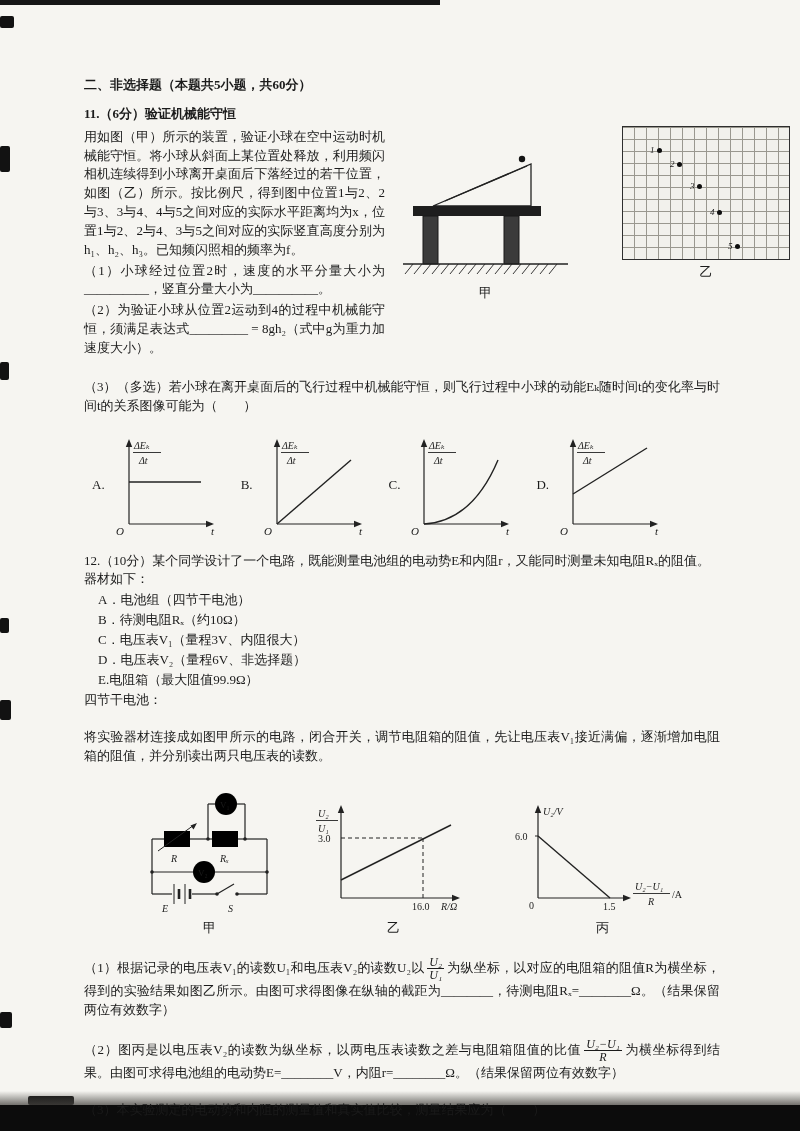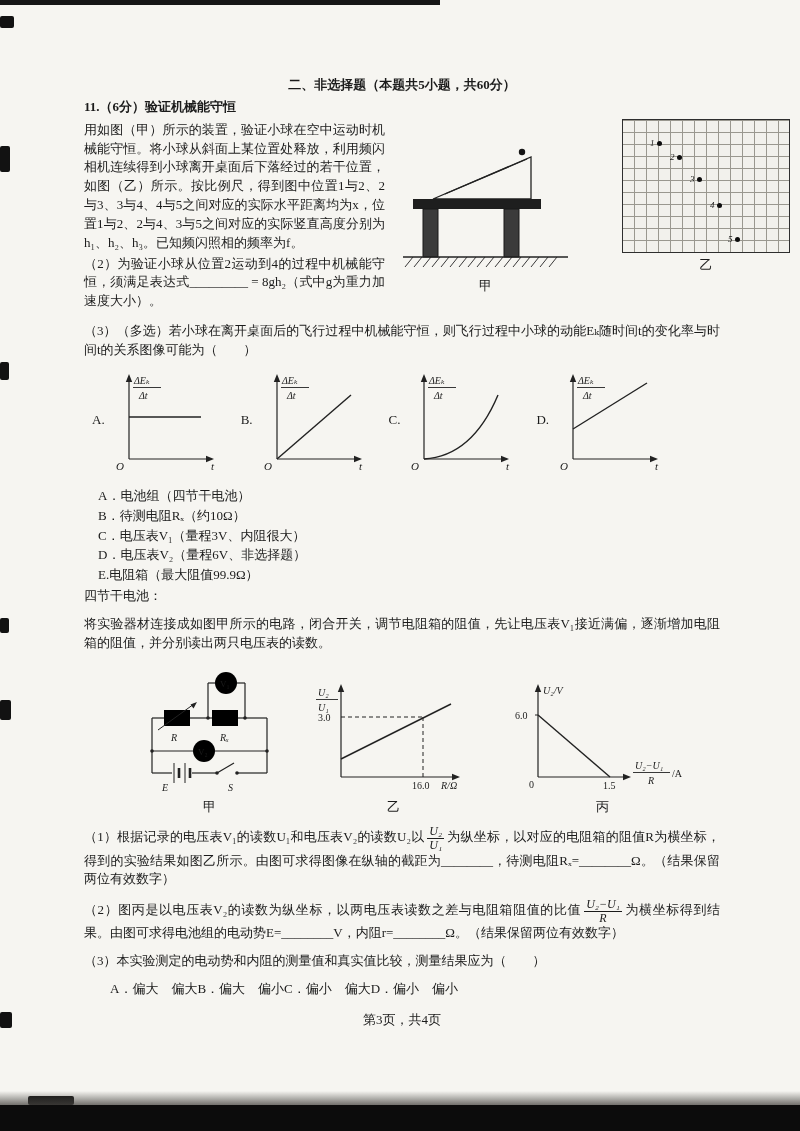--- a/index.html
+++ b/index.html
@@ -21,7 +21,7 @@
   .content { position:absolute; left:84px; top:76px; width:636px; }
   p { margin:2px 0; }
   .bold { font-weight:bold; }
-  .section-header { font-weight:bold; margin-bottom:3px;text-align:center; }
+  .section-header { font-weight:bold; margin-bottom:10px; }
   .q-title { font-weight:bold; margin:2px 0; }
 
   .q11-row { display:flex; gap:18px; width:706px; }

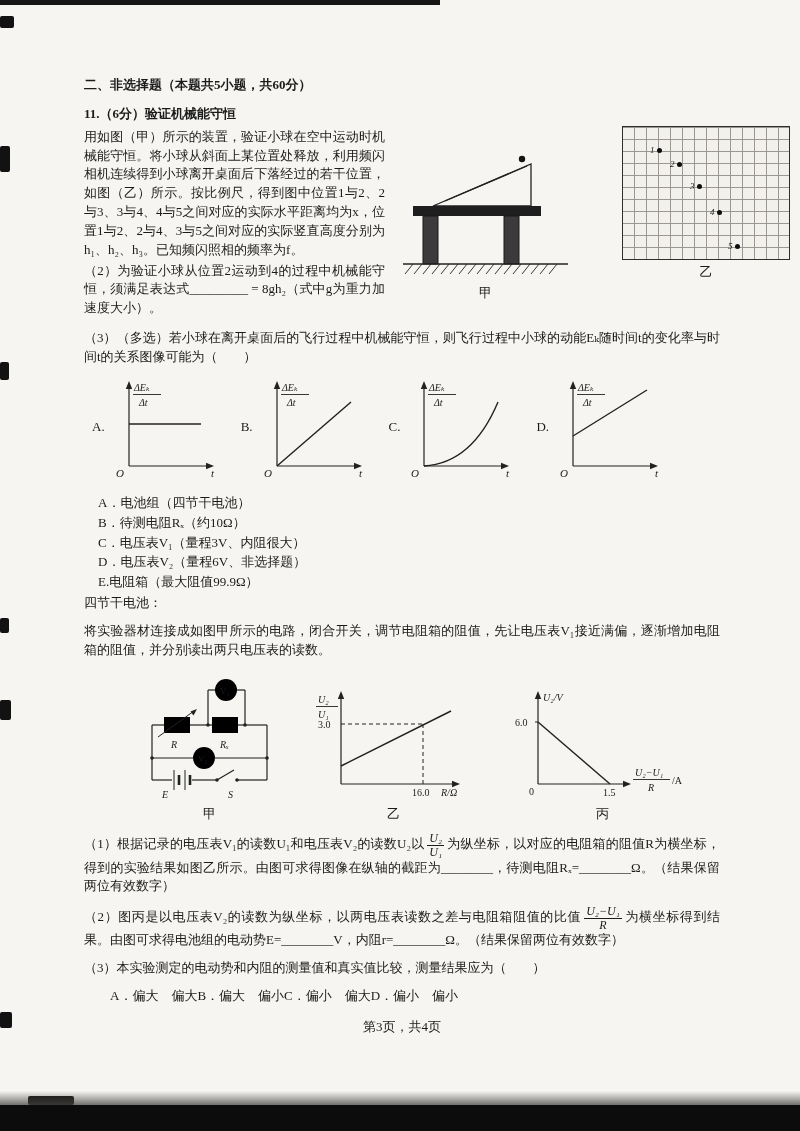--- a/index.html
+++ b/index.html
@@ -86,6 +86,7 @@
     <div class="q11-row">
       <div class="q11-text">
         <p>用如图（甲）所示的装置，验证小球在空中运动时机械能守恒。将小球从斜面上某位置处释放，利用频闪相机连续得到小球离开桌面后下落经过的若干位置，如图（乙）所示。按比例尺，得到图中位置1与2、2与3、3与4、4与5之间对应的实际水平距离均为x，位置1与2、2与4、3与5之间对应的实际竖直高度分别为h₁、h₂、h₃。已知频闪照相的频率为f。</p>
+        <p>（1）小球经过位置2时，速度的水平分量大小为__________，竖直分量大小为__________。</p>
         <p>（2）为验证小球从位置2运动到4的过程中机械能守恒，须满足表达式_________ = 8gh₂（式中g为重力加速度大小）。</p>
       </div>
 

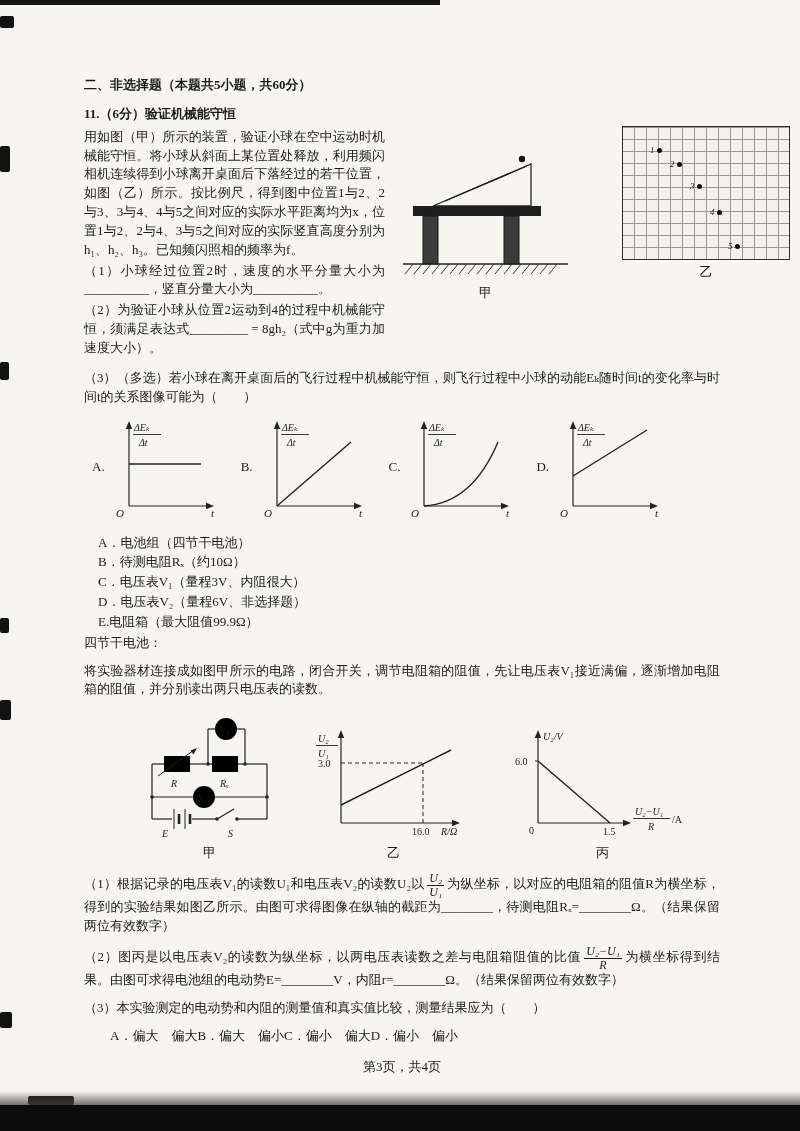--- a/index.html
+++ b/index.html
@@ -53,7 +53,7 @@
   .q12 { margin-top:14px; }
   .q12 .item { padding-left:14px; margin:1px 0; }
   .fig-row2 { display:flex; align-items:flex-end; gap:34px; padding-left:58px; margin:10px 0 8px 0; }
-  .subq { text-align:justify; margin:9px 0; }
+  .subq { text-align:justify; margin:18px 0; }
 
   .frac { display:inline-flex; flex-direction:column; align-items:center; vertical-align:middle;
     line-height:1.05; font-style:italic; font-size:12px; margin:0 3px; }

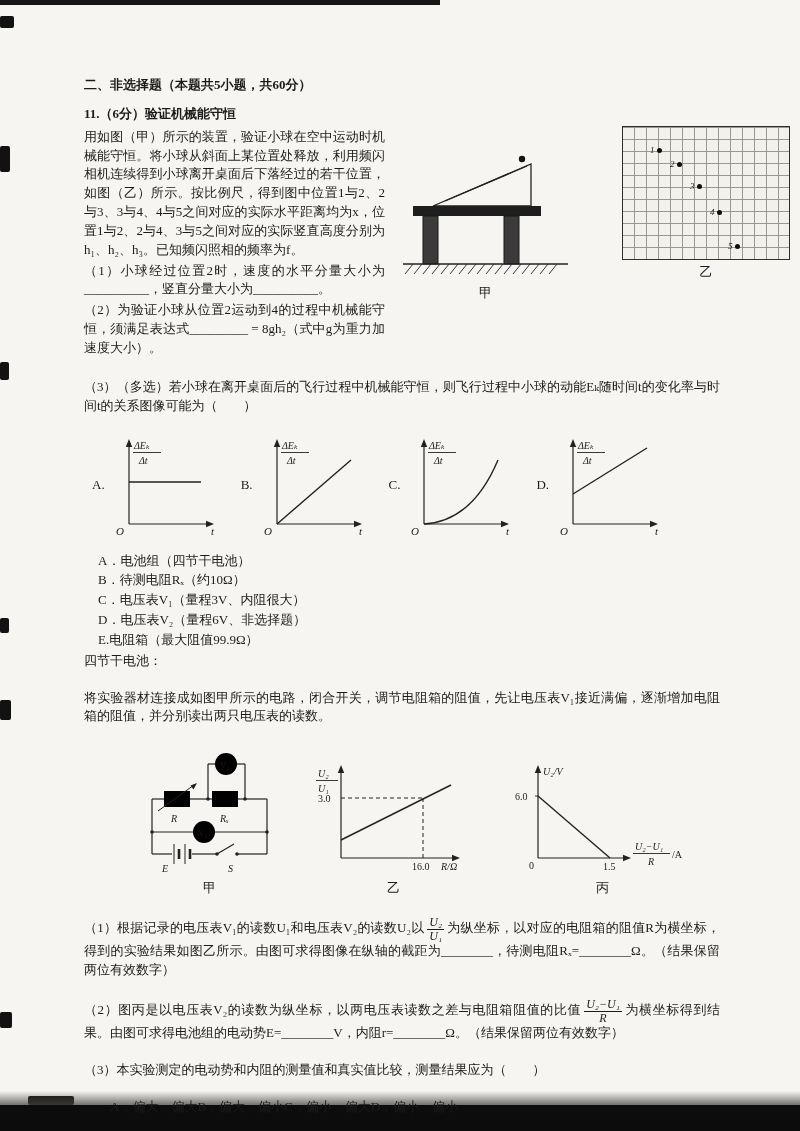--- a/index.html
+++ b/index.html
@@ -201,6 +201,7 @@
     </div>
 
     <div class="q12">
+      <p class="bold" style="font-weight:normal;">12.（10分）某个同学设计了一个电路，既能测量电池组的电动势E和内阻r，又能同时测量未知电阻Rₓ的阻值。器材如下：</p>
       <div class="item">A．电池组（四节干电池）</div>
       <div class="item">B．待测电阻Rₓ（约10Ω）</div>
       <div class="item">C．电压表V₁（量程3V、内阻很大）</div>

